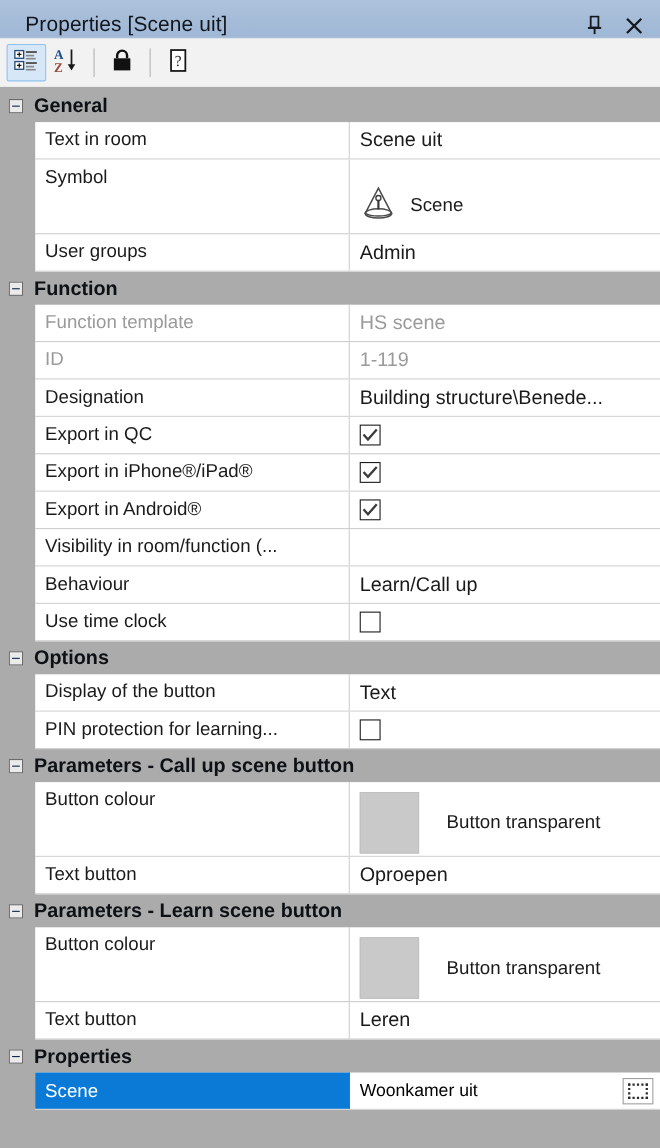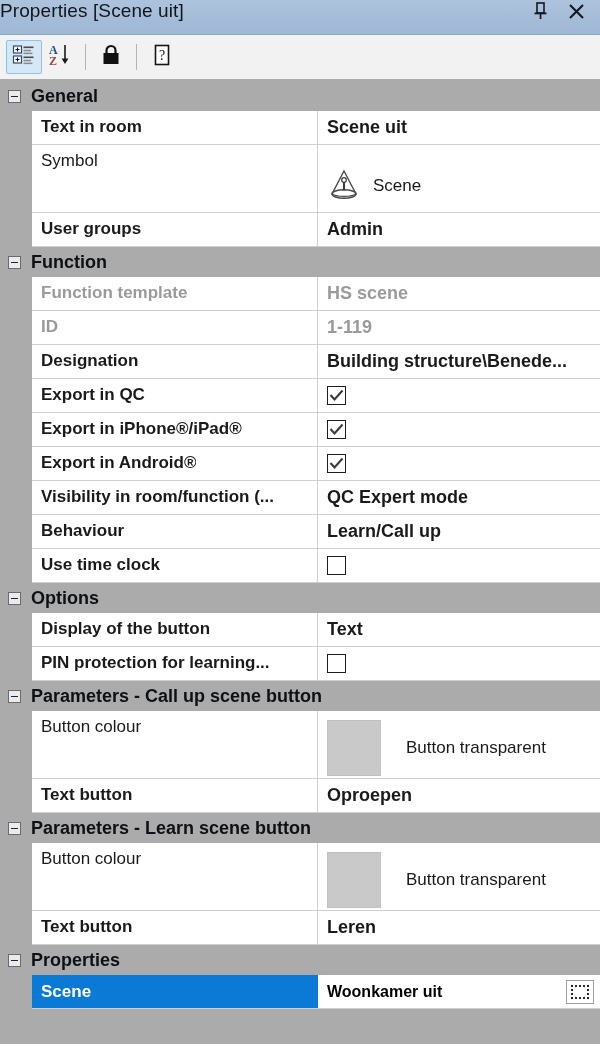--- a/index.html
+++ b/index.html
@@ -29,8 +29,8 @@
     min-height: 35px;
     background: linear-gradient(to bottom, #adc3dd 0%, #a5bcd8 55%, #9fb8d6 100%);
     display: flex;
-    align-items: flex-start;
-    padding: 0 10px 0 0;
+    align-items: flex-end;
+    padding: 0 10px 0 23px;
     box-sizing: border-box;
     border-bottom: 1px solid #8ea8c6;
   }

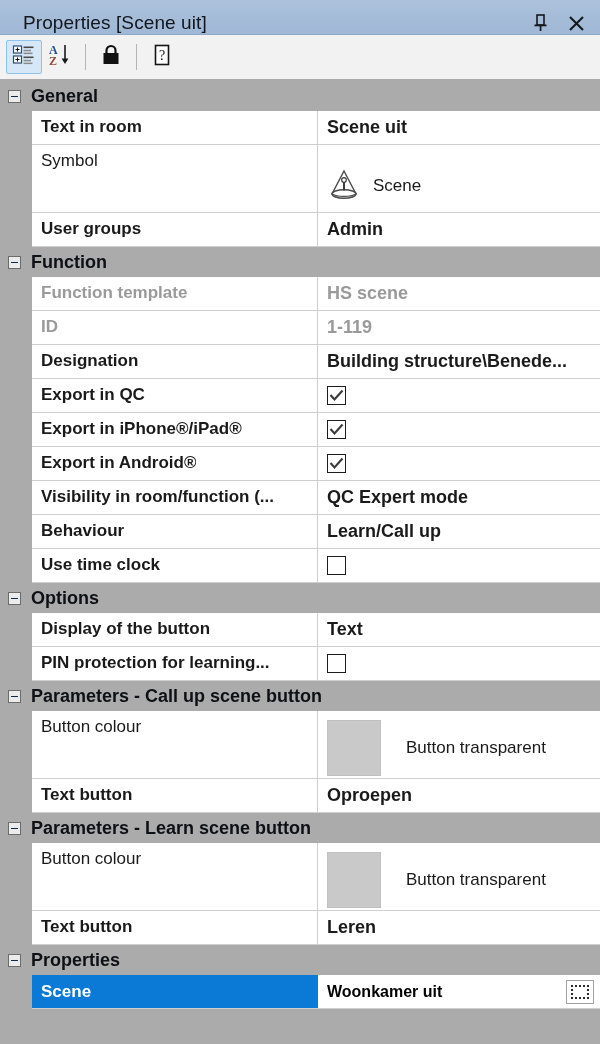--- a/index.html
+++ b/index.html
@@ -186,7 +186,7 @@
   .row.disabled .cell-value > span.vtext {
     color: #9a9a9a;
   }
-  .row.h34 .row-body { height: 34px; font-weight: bold; }
+  .row.h34 .row-body { height: 34px; }
   .row.h68 .row-body { height: 68px; }
 
   

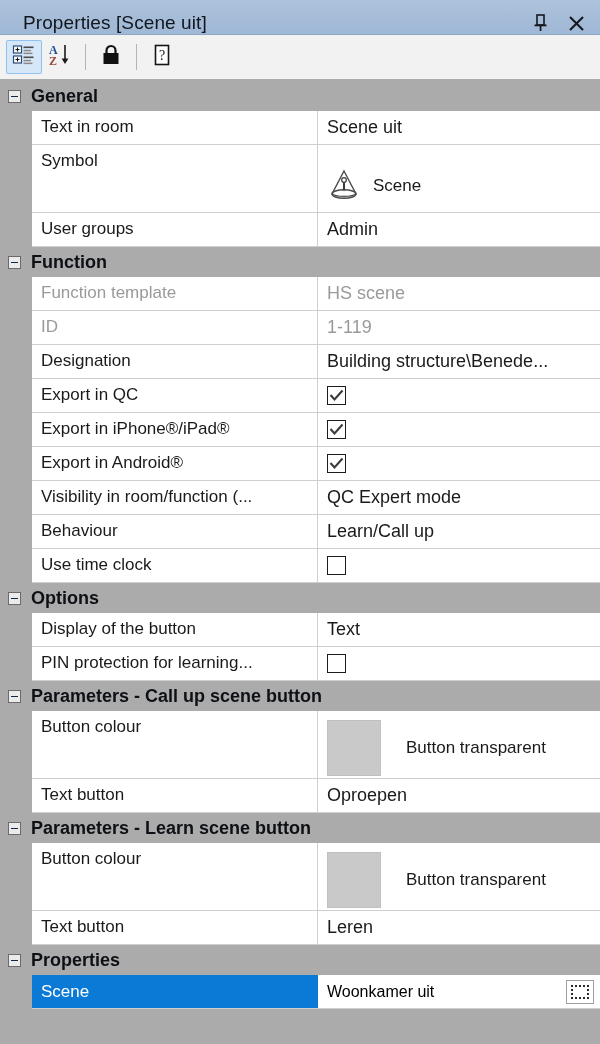--- a/index.html
+++ b/index.html
@@ -483,9 +483,6 @@
           <div class="cell-label">
             <span>Visibility in room/function (...</span>
           </div>
-          <div class="cell-value">
-            <span class="vtext">QC Expert mode</span>
-          </div>
         </div>
       </div>
       <div class="row h34">

